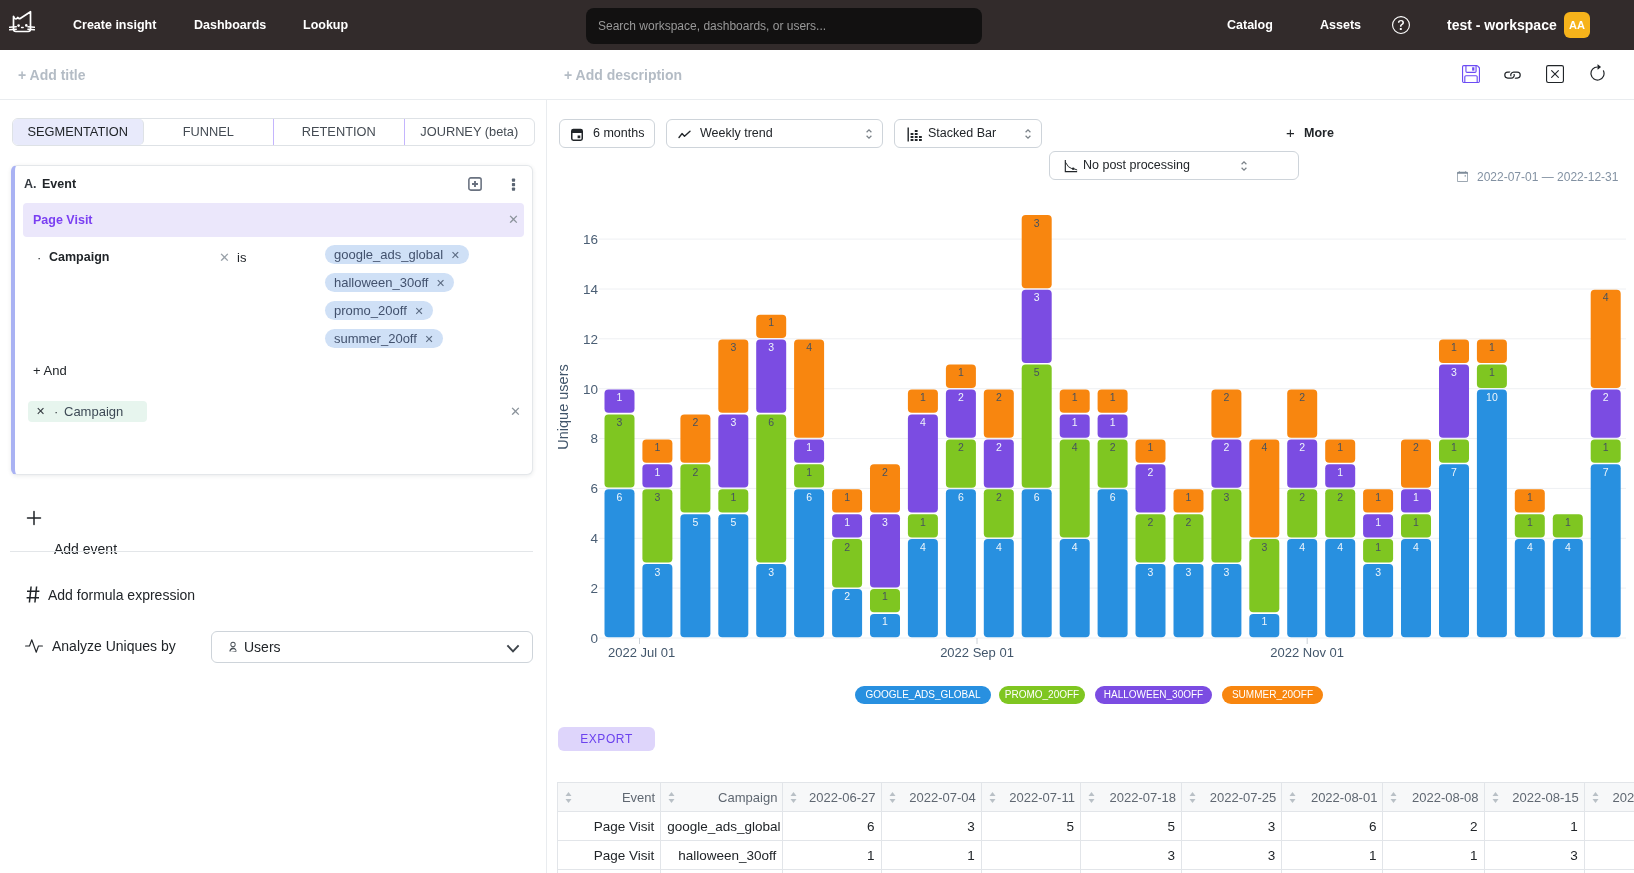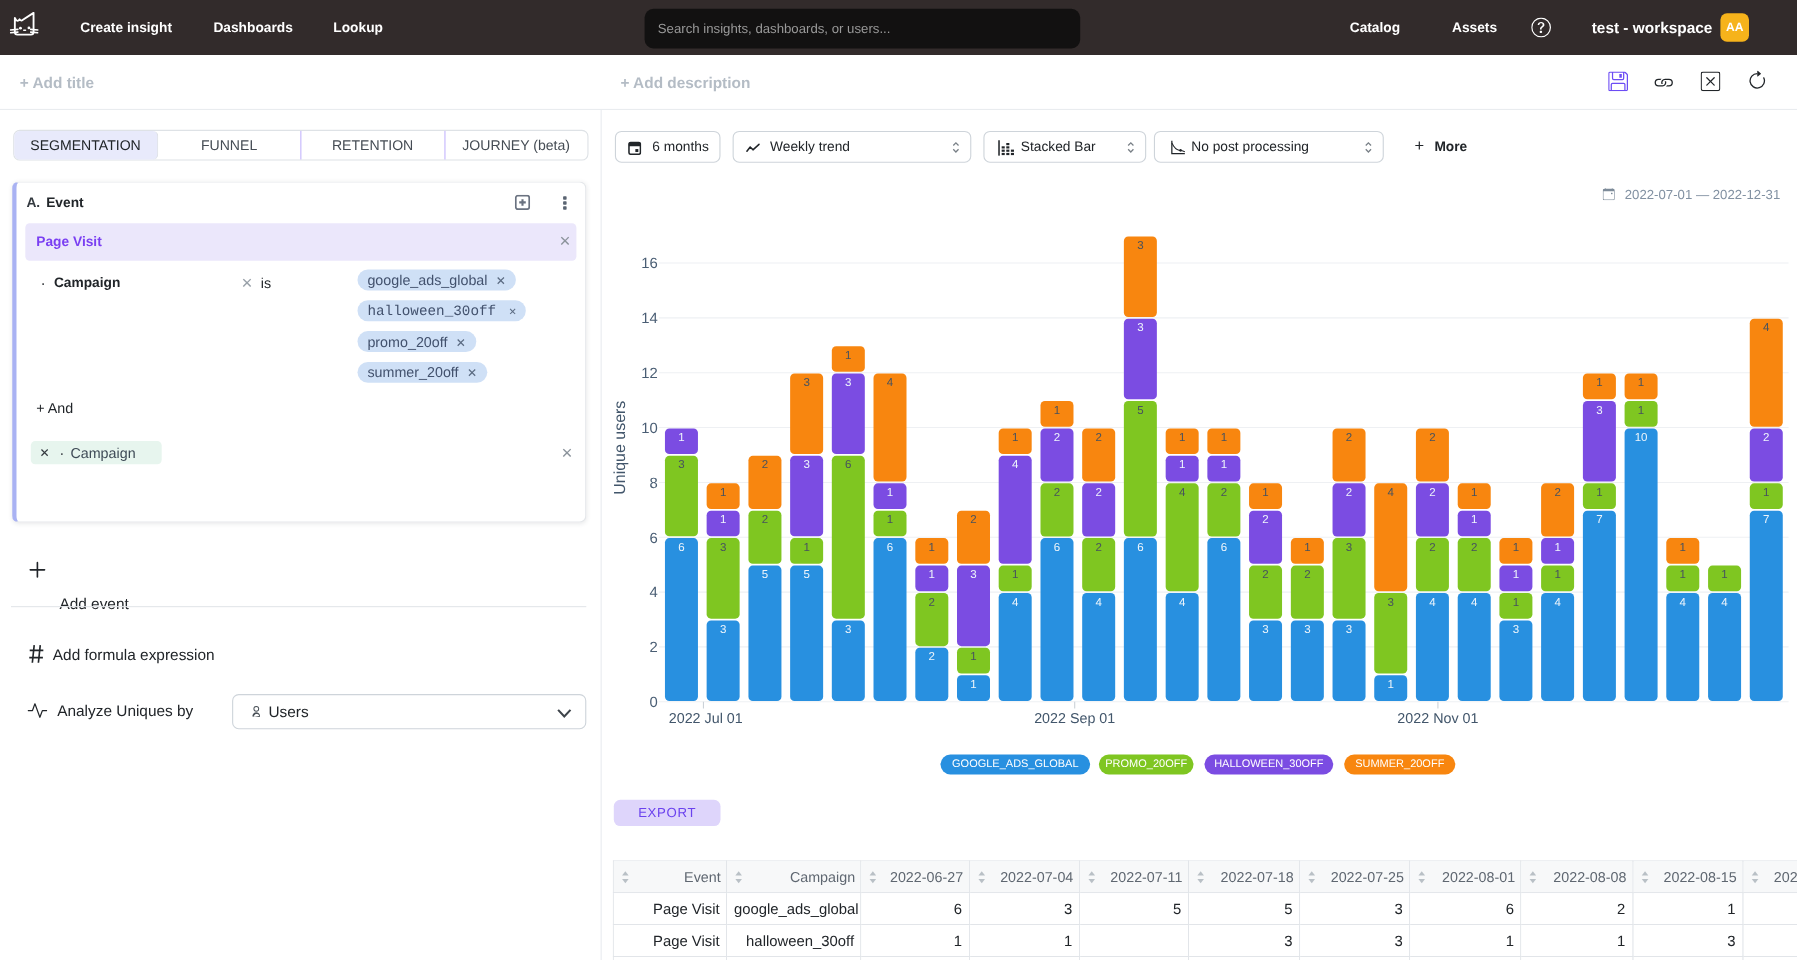--- a/index.html
+++ b/index.html
@@ -75,7 +75,7 @@
     <div class="tnav" style="left:73px">Create insight</div>
     <div class="tnav" style="left:194px">Dashboards</div>
     <div class="tnav" style="left:303px">Lookup</div>
-    <div id="search">Search insights, dashboards, or users...</div>
+    <div id="search">Search workspace, dashboards, or users...</div>
     <div class="tnav" style="left:1227px">Catalog</div>
     <div class="tnav" style="left:1320px">Assets</div>
     <svg class="abs" style="left:1392px;top:16px" width="18" height="18" viewBox="0 0 16 16" fill="#fff">

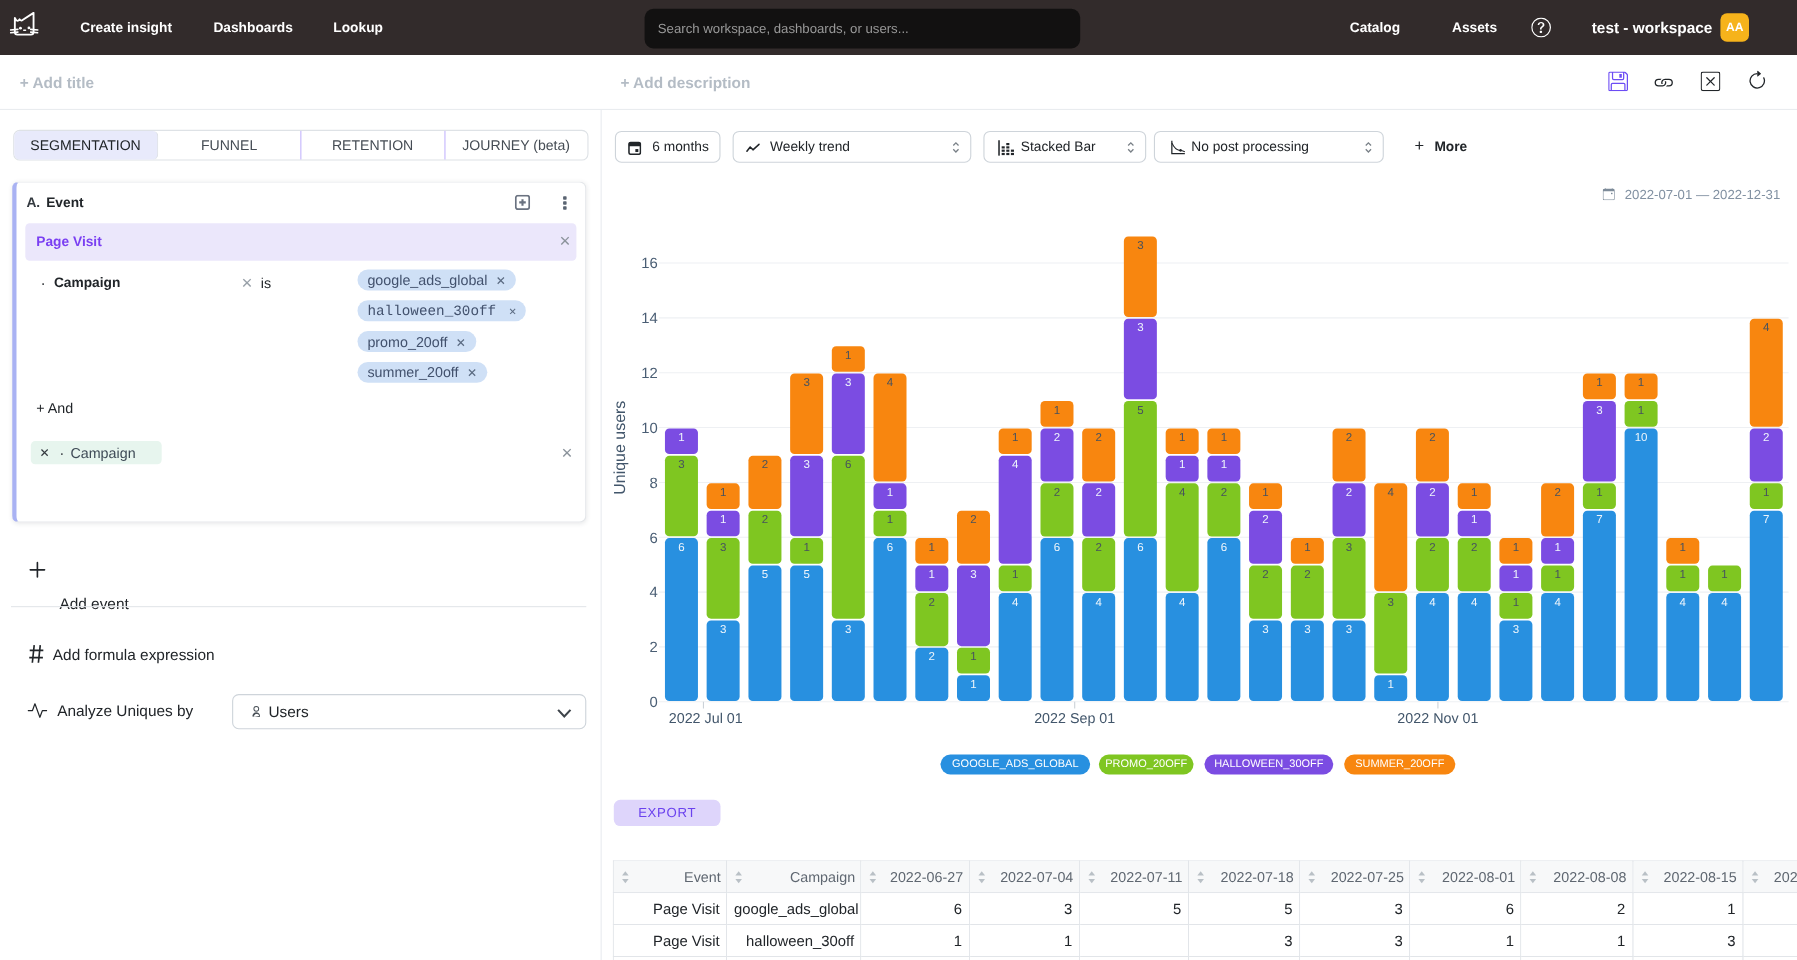--- a/index.html
+++ b/index.html
@@ -213,7 +213,7 @@
         <path d="M2 6.8 L5 3.8 L8 6.8 M2 11.2 L5 14.2 L8 11.2" fill="none" stroke="#798087" stroke-width="1.5"></path>
       </svg>
   </div>
-  <div class="tbtn" style="left:1049px;width:209px;">
+  <div class="tbtn" style="left:1049px;width:250px;margin-top:32px;">
     <svg class="abs" style="left:14px;top:7px" width="14" height="14" viewBox="0 0 16 16" fill="none" stroke="#212529">
       <path d="M1.5 1 L1.5 14.5 L15 14.5" stroke-width="1.3"></path>
       <path d="M1.5 3.5 Q5 10.5 9 11 Q12.5 11.3 15 12.5" stroke-width="1.1"></path>

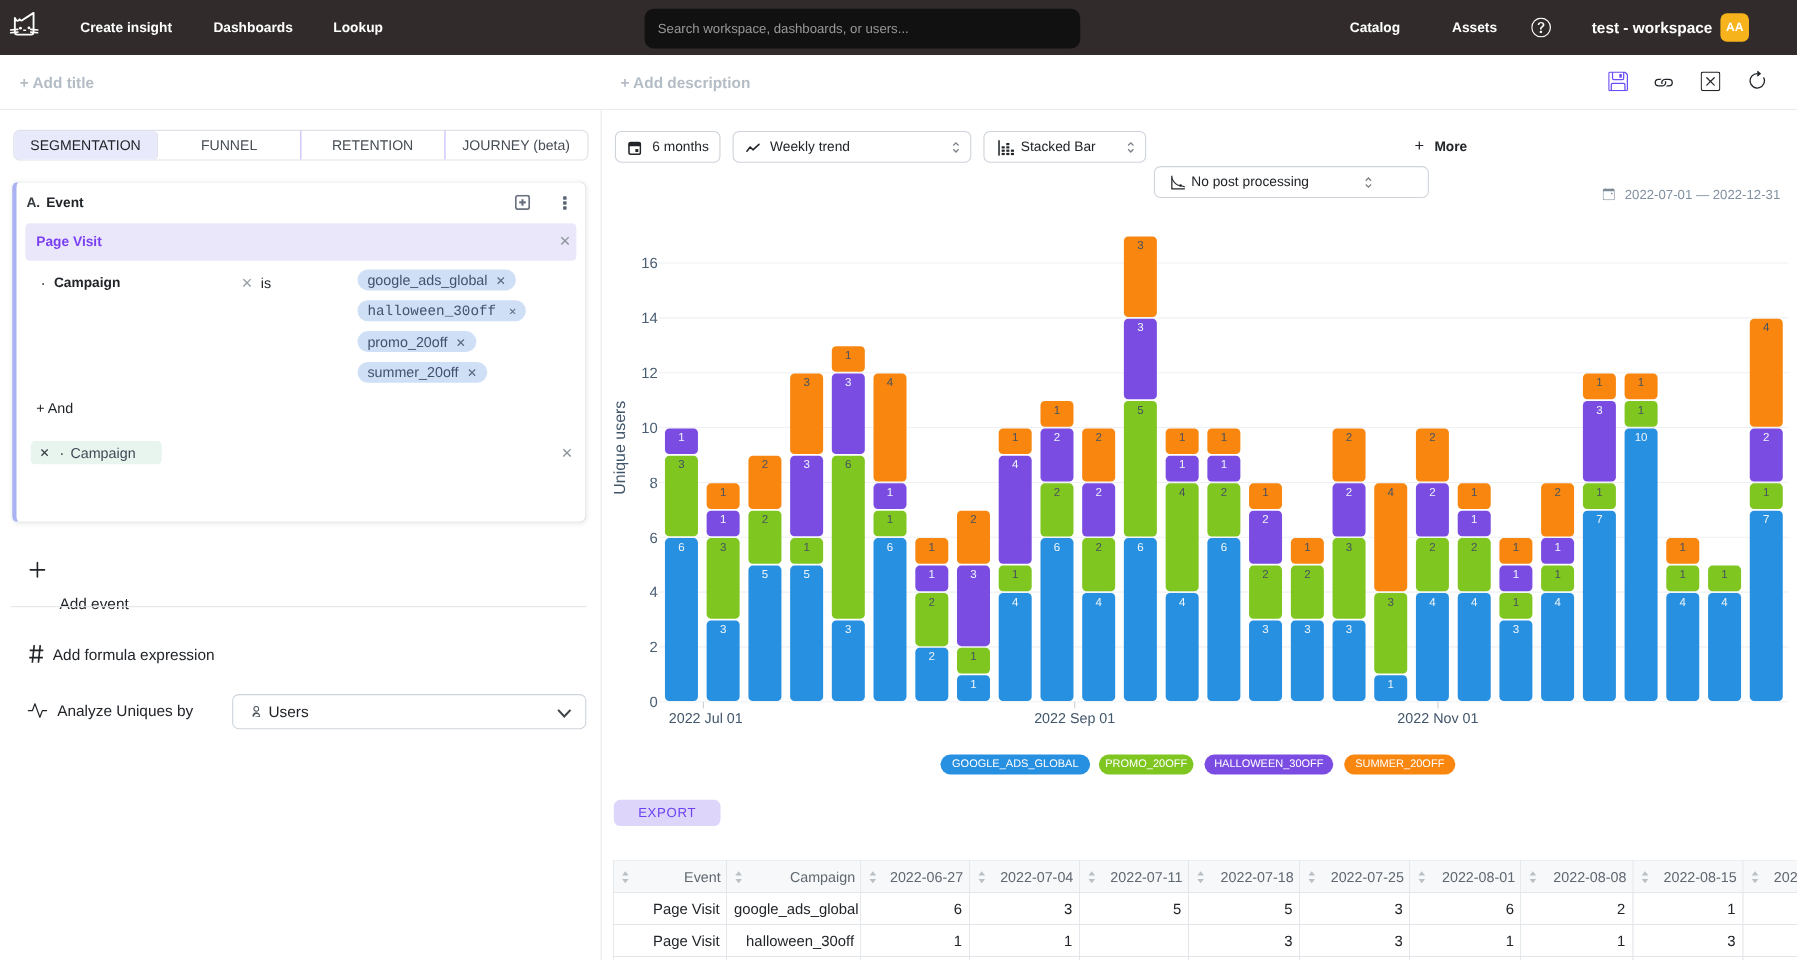--- a/index.html
+++ b/index.html
@@ -140,7 +140,7 @@
     <div class="abs" style="left:222px;top:84px;font-size:13px;color:#212529;">is</div>
 
     <div class="chip" style="left:310px;top:79px;">google_ads_global <span>✕</span></div>
-    <div class="chip" style="left:310px;top:107px;font-family:Liberation Mono, monospace;">halloween_30off <span>✕</span></div>
+    <div class="chip" style="left:310px;top:107px;">halloween_30off <span>✕</span></div>
     <div class="chip" style="left:310px;top:135px;">promo_20off <span>✕</span></div>
     <div class="chip" style="left:310px;top:163px;">summer_20off <span>✕</span></div>
 

